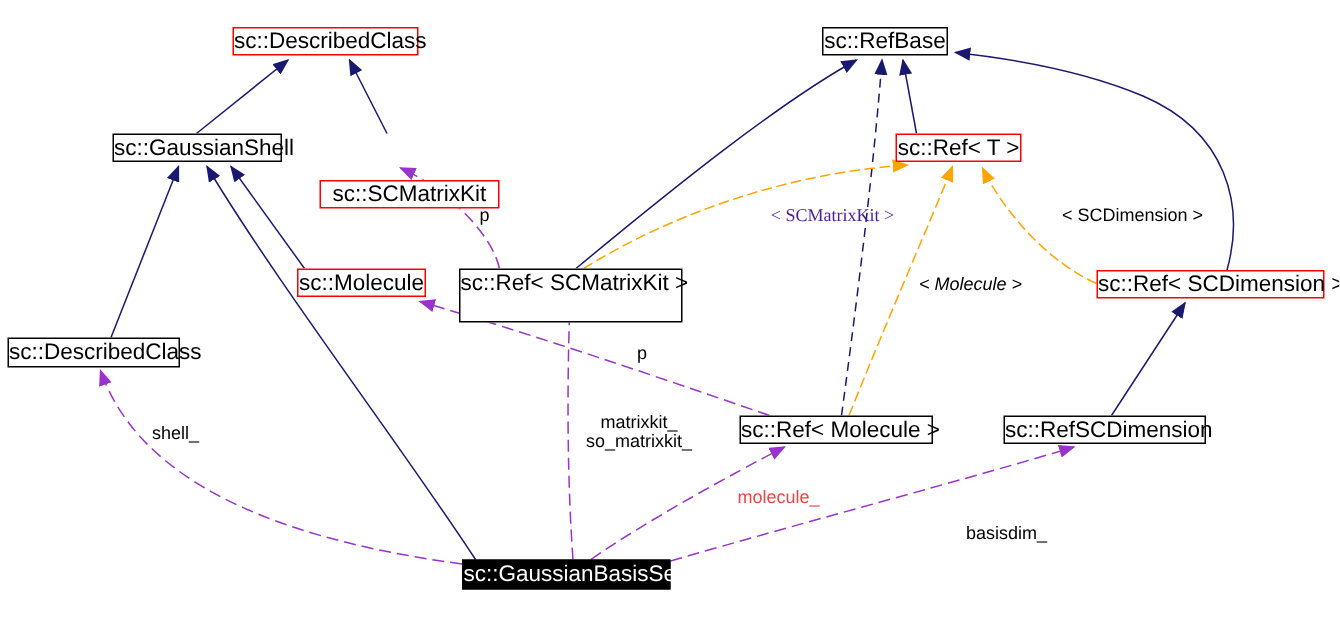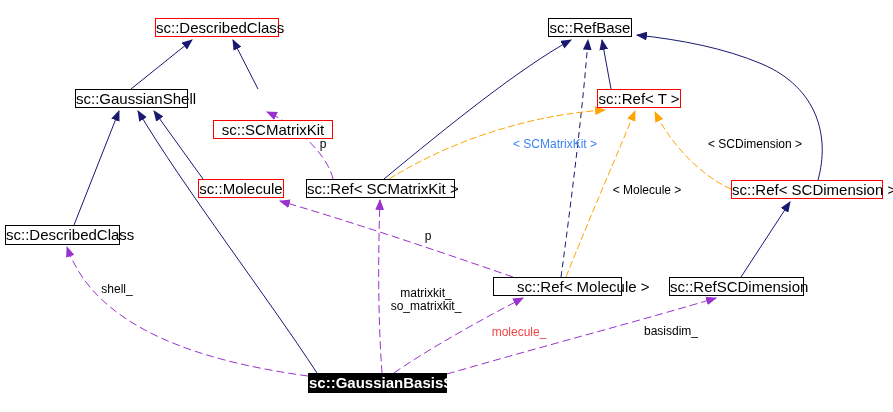--- a/index.html
+++ b/index.html
@@ -67,7 +67,7 @@
       <path d="M 394,373 C 428,349 488,316 523,298" fill="none" stroke="#9a32cd" stroke-width="1" stroke-dasharray="8,4" marker-end="url(#m-purple)"></path>
       <path d="M 447,374 C 540,347 650,318 716,298" fill="none" stroke="#9a32cd" stroke-width="1" stroke-dasharray="8,4" marker-end="url(#m-purple)"></path>
     </svg>
-<div class="edge-label" style="left: 555px; top: 144px; color: #3b82f6;">&lt; SCMatrixKit &gt;</div>
+<div class="edge-label" style="left: 555px; top: 144px; color: #4c1d95; font-family: Liberation Serif, serif;">&lt; SCMatrixKit &gt;</div>
     <div class="edge-label" style="left: 647px; top: 190px; color: rgb(0, 0, 0);">&lt; Molecule &gt;</div>
     <div class="edge-label" style="left: 755px; top: 144px; color: rgb(0, 0, 0);">&lt; SCDimension &gt;</div>
     <div class="edge-label" style="left: 323px; top: 144px; color: rgb(0, 0, 0);">p</div>

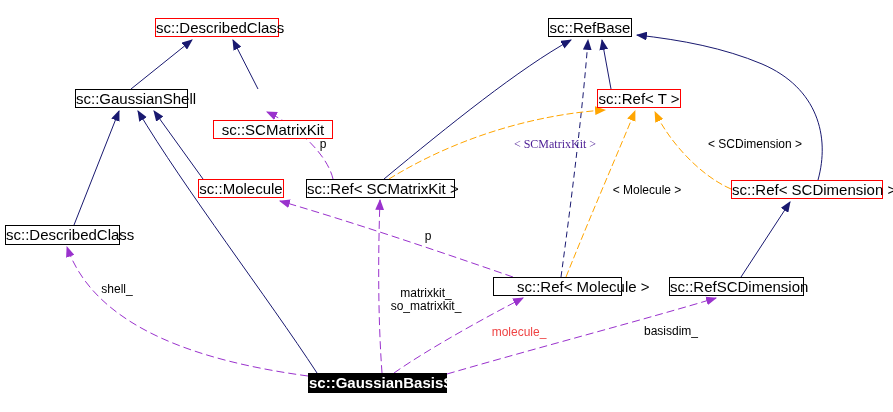--- a/index.html
+++ b/index.html
@@ -82,7 +82,7 @@
     <div class="node red" style="left: 213px; top: 89px; width: 120px; height: 19px; line-height: 17px; margin-top: 31px;">sc::SCMatrixKit</div>
     <div class="node red" style="left: 597px; top: 89px; width: 84px; height: 19px; line-height: 17px;">sc::Ref&lt; T &gt;</div>
     <div class="node red" style="left: 198px; top: 179px; width: 86px; height: 19px; line-height: 17px;">sc::Molecule</div>
-    <div class="node" style="left: 306px; top: 179px; width: 149px; height: 19px; line-height: 17px;">sc::Ref&lt; SCMatrixKit &gt;</div>
+    <div class="node" style="left: 306px; top: 179px; width: 149px; height: 36px; line-height: 17px;">sc::Ref&lt; SCMatrixKit &gt;</div>
     <div class="node red" style="left: 731px; top: 180px; width: 152px; height: 19px; line-height: 17px;">sc::Ref&lt; SCDimension &gt;</div>
     <div class="node" style="left: 5px; top: 225px; width: 115px; height: 20px; line-height: 18px;">sc::DescribedClass</div>
     <div class="node" style="left: 493px; top: 277px; width: 129px; height: 19px; line-height: 17px; padding-left: 23px;">sc::Ref&lt; Molecule &gt;</div>

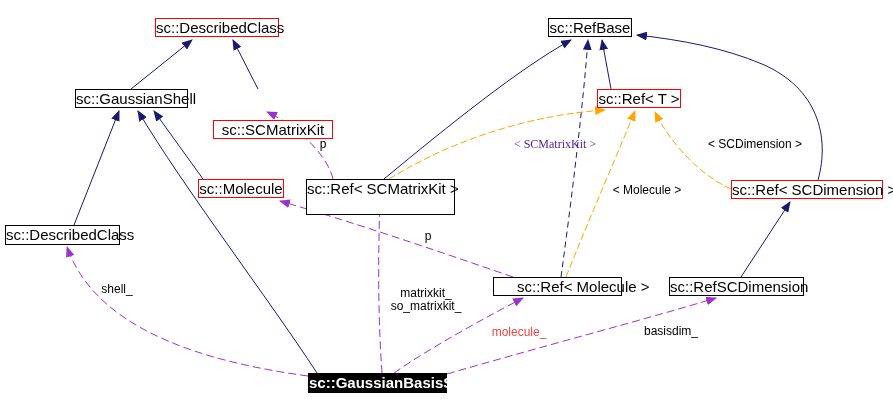--- a/index.html
+++ b/index.html
@@ -68,7 +68,7 @@
       <path d="M 447,374 C 540,347 650,318 716,298" fill="none" stroke="#9a32cd" stroke-width="1" stroke-dasharray="8,4" marker-end="url(#m-purple)"></path>
     </svg>
 <div class="edge-label" style="left: 555px; top: 144px; color: #4c1d95; font-family: Liberation Serif, serif;">&lt; SCMatrixKit &gt;</div>
-    <div class="edge-label" style="left: 647px; top: 190px; color: rgb(0, 0, 0);">&lt; Molecule &gt;</div>
+    <div class="edge-label" style="left: 647px; top: 190px; color: rgb(0, 0, 0); font-style: italic;">&lt; Molecule &gt;</div>
     <div class="edge-label" style="left: 755px; top: 144px; color: rgb(0, 0, 0);">&lt; SCDimension &gt;</div>
     <div class="edge-label" style="left: 323px; top: 144px; color: rgb(0, 0, 0);">p</div>
     <div class="edge-label" style="left: 428px; top: 236px; color: rgb(0, 0, 0);">p</div>

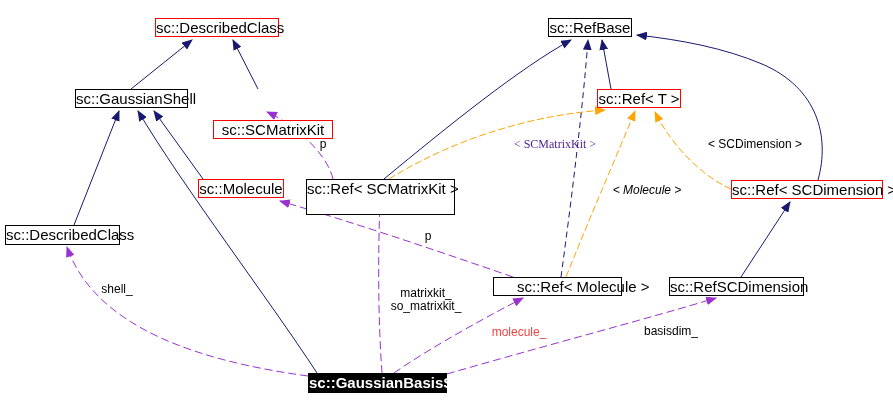--- a/index.html
+++ b/index.html
@@ -73,7 +73,7 @@
     <div class="edge-label" style="left: 323px; top: 144px; color: rgb(0, 0, 0);">p</div>
     <div class="edge-label" style="left: 428px; top: 236px; color: rgb(0, 0, 0);">p</div>
     <div class="edge-label" style="left: 117px; top: 289px; color: rgb(0, 0, 0); text-align: right;">shell_</div>
-    <div class="edge-label" style="left: 426px; top: 300px; color: rgb(0, 0, 0);">matrixkit_<br>so_matrixkit_</div>
+    <div class="edge-label" style="left: 426px; top: 288px; color: rgb(0, 0, 0);">matrixkit_<br>so_matrixkit_</div>
     <div class="edge-label" style="left: 519px; top: 332px; color: #ef4444;">molecule_</div>
     <div class="edge-label" style="left: 671px; top: 331px; color: rgb(0, 0, 0);">basisdim_</div>
     <div class="node red" style="left: 155px; top: 18px; width: 124px; height: 19px; line-height: 17px;">sc::DescribedClass</div>

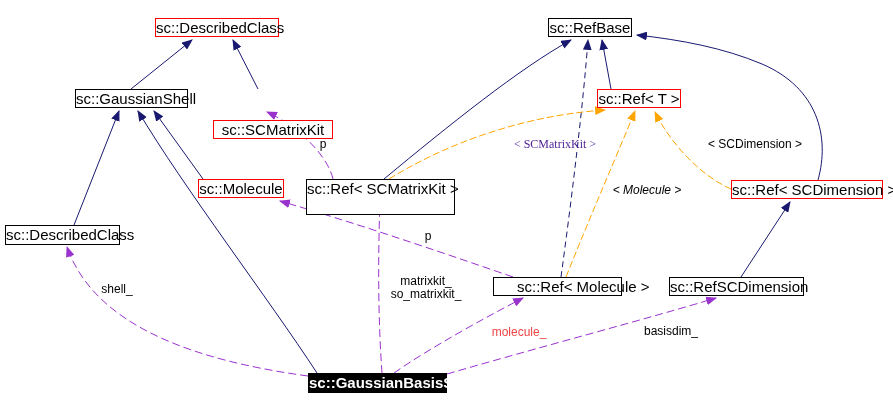--- a/index.html
+++ b/index.html
@@ -85,7 +85,7 @@
     <div class="node" style="left: 306px; top: 179px; width: 149px; height: 36px; line-height: 17px;">sc::Ref&lt; SCMatrixKit &gt;</div>
     <div class="node red" style="left: 731px; top: 180px; width: 152px; height: 19px; line-height: 17px;">sc::Ref&lt; SCDimension &gt;</div>
     <div class="node" style="left: 5px; top: 225px; width: 115px; height: 20px; line-height: 18px;">sc::DescribedClass</div>
-    <div class="node" style="left: 493px; top: 277px; width: 129px; height: 19px; line-height: 17px; padding-left: 23px;">sc::Ref&lt; Molecule &gt;</div>
+    <div class="node" style="left: 493px; top: 277px; width: 129px; height: 19px; line-height: 17px;">sc::Ref&lt; Molecule &gt;</div>
     <div class="node" style="left: 669px; top: 277px; width: 135px; height: 19px; line-height: 17px; text-align: right;">sc::RefSCDimension</div>
     <div class="node focus" style="left: 308px; top: 373px; width: 139px; height: 20px; line-height: 18px;">sc::GaussianBasisSet</div>
   </div>

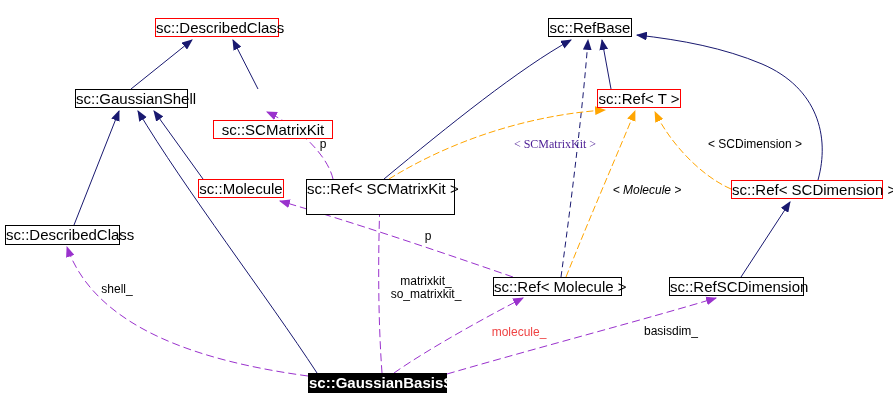--- a/index.html
+++ b/index.html
@@ -75,7 +75,7 @@
     <div class="edge-label" style="left: 117px; top: 289px; color: rgb(0, 0, 0); text-align: right;">shell_</div>
     <div class="edge-label" style="left: 426px; top: 288px; color: rgb(0, 0, 0);">matrixkit_<br>so_matrixkit_</div>
     <div class="edge-label" style="left: 519px; top: 332px; color: #ef4444;">molecule_</div>
-    <div class="edge-label" style="left: 671px; top: 331px; color: rgb(0, 0, 0);">basisdim_</div>
+    <div class="edge-label" style="left: 671px; top: 356px; color: rgb(0, 0, 0);">basisdim_</div>
     <div class="node red" style="left: 155px; top: 18px; width: 124px; height: 19px; line-height: 17px;">sc::DescribedClass</div>
     <div class="node" style="left: 548px; top: 18px; width: 84px; height: 19px; line-height: 17px;">sc::RefBase</div>
     <div class="node" style="left: 75px; top: 89px; width: 113px; height: 19px; line-height: 17px;">sc::GaussianShell</div>

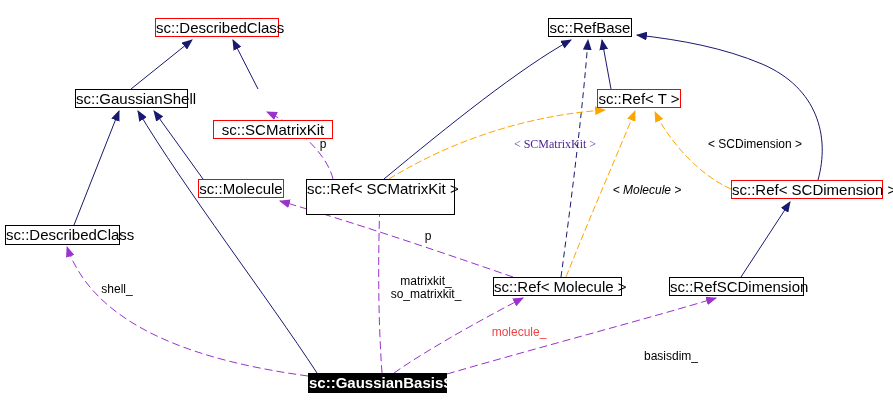--- a/index.html
+++ b/index.html
@@ -20,7 +20,7 @@
     color:#000000;
   }
   .node.red{border-color:#ff0000;}
-  .node.focus{background:#000000;color:#ffffff;border-color:#000000;font-weight:bold;}
+  .node.focus{background:#000000;color:#ffffff;border-color:#000000;font-weight:normal;}
   .edge-label{
     position:absolute;
     transform:translate(-50%,-50%);

